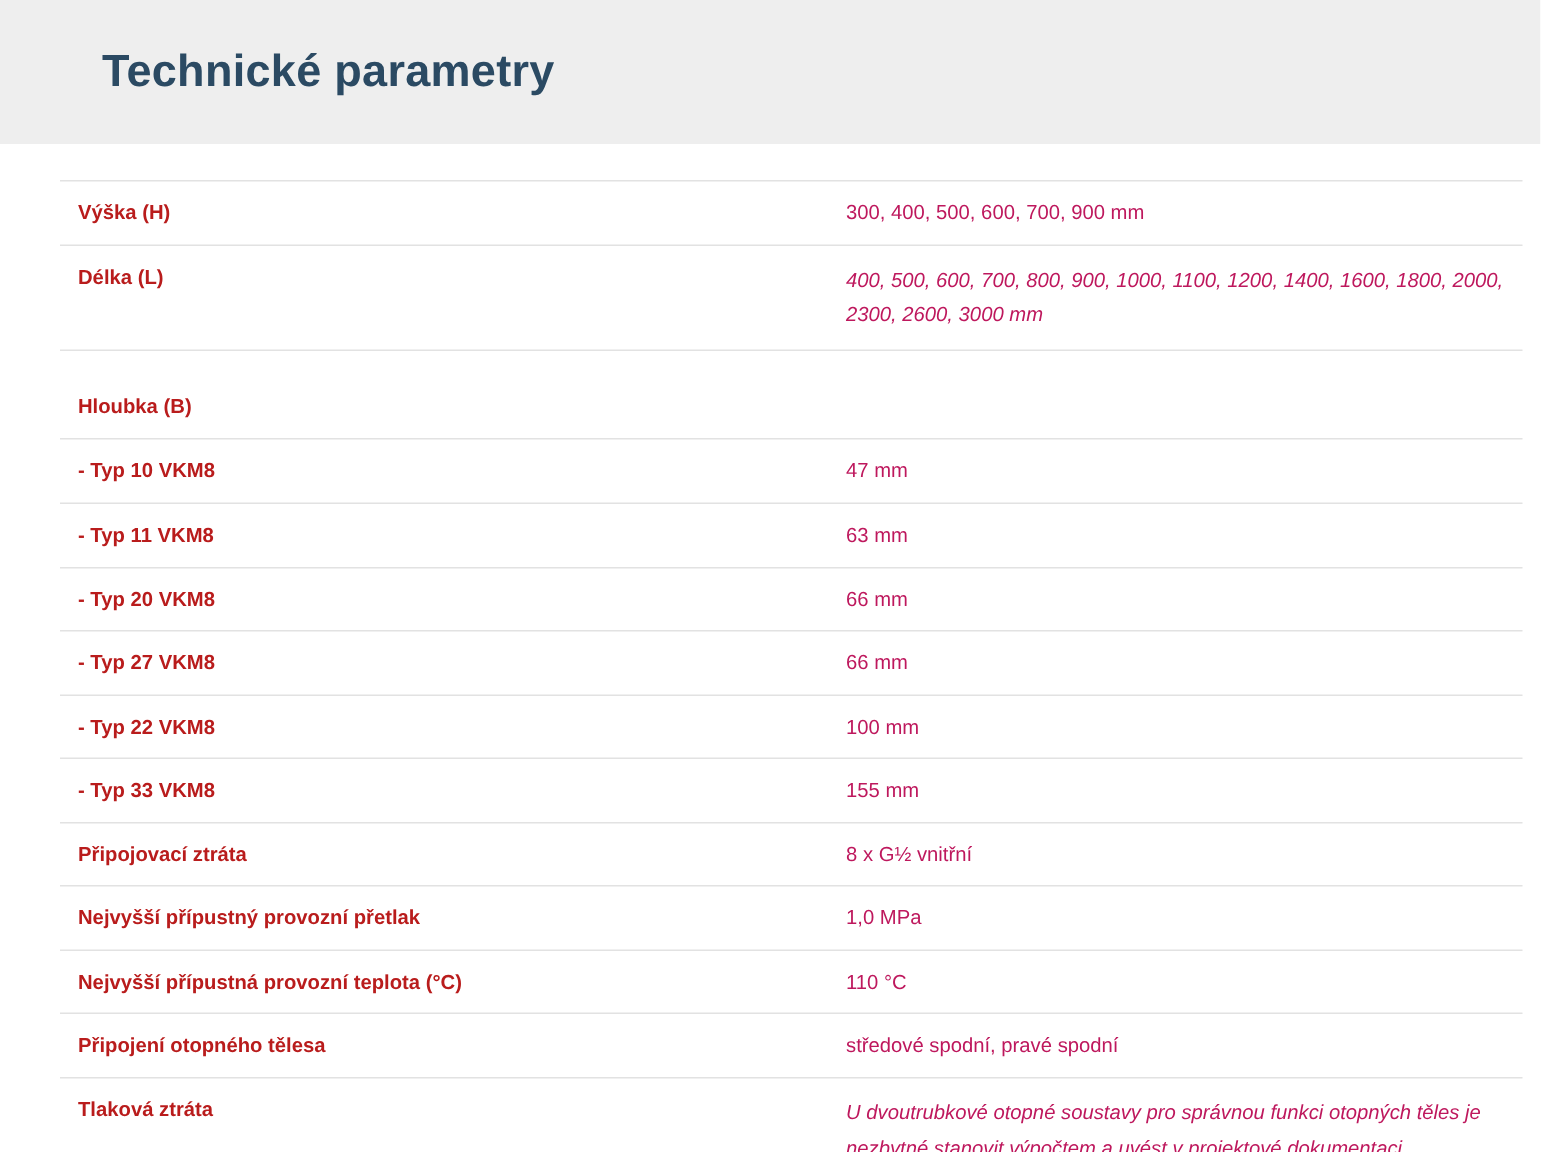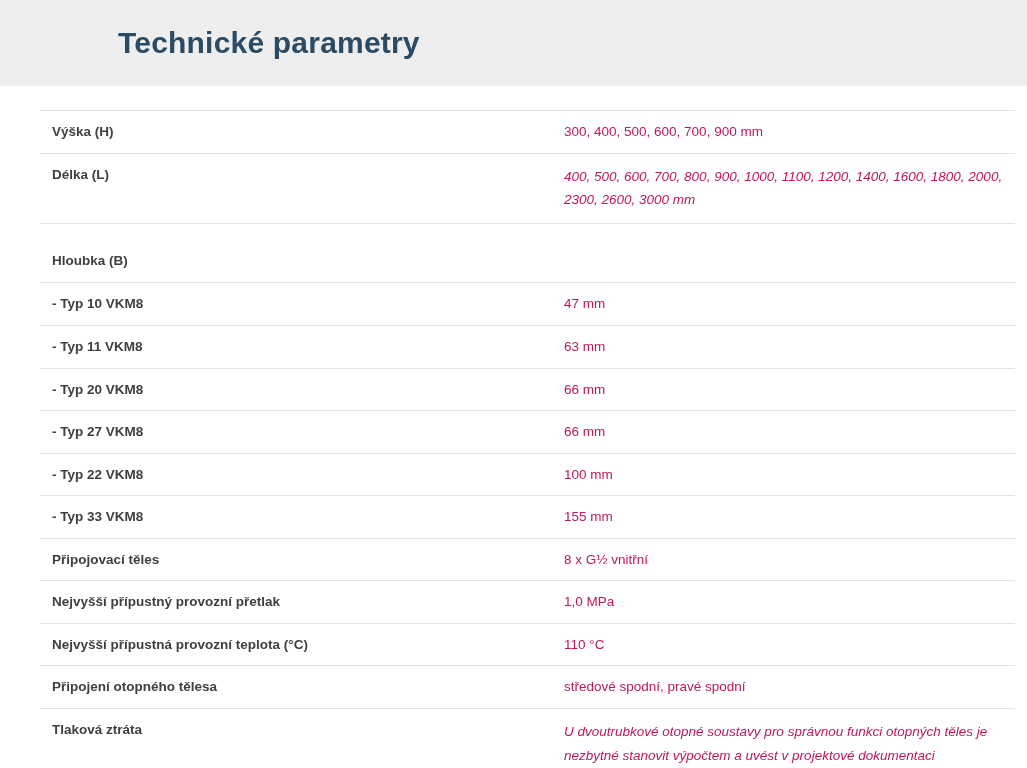--- a/index.html
+++ b/index.html
@@ -18,10 +18,10 @@
   
   .header-band {
     background: #eeeeee;
-    height: 86px;
+    height: 96px;
     display: flex;
     align-items: center;
-    padding-left: 118px;
+    padding-left: 68px;
     box-sizing: border-box;
   }
   .page-title {

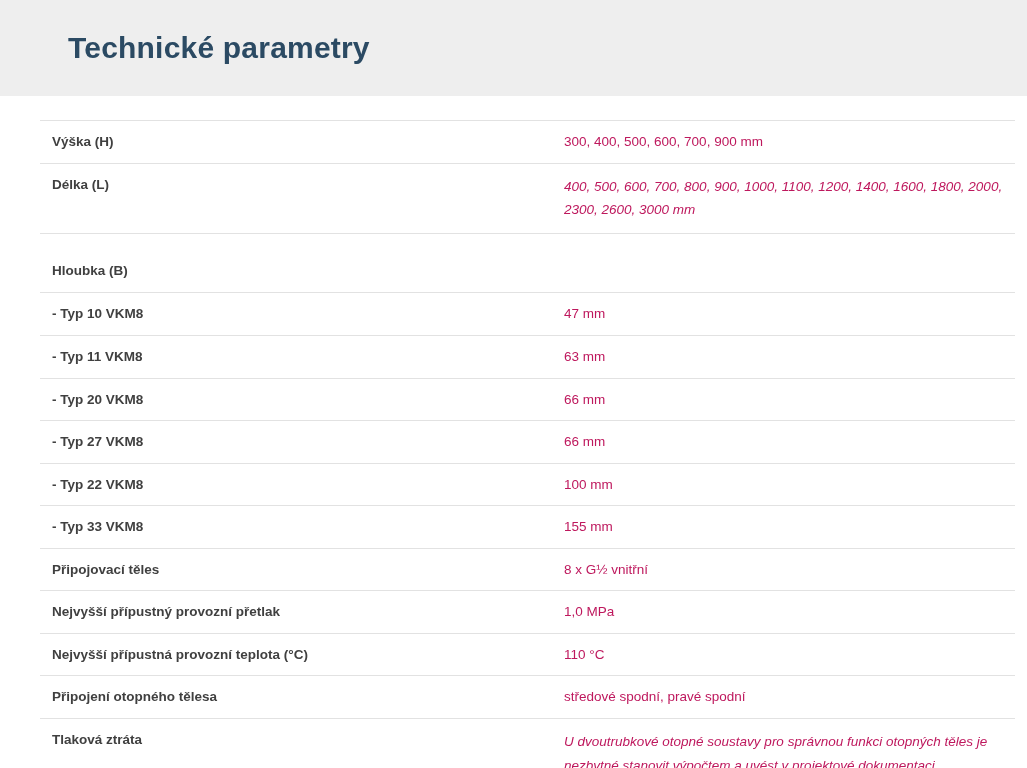--- a/index.html
+++ b/index.html
@@ -57,7 +57,7 @@
   td.label {
     width: 492px;
     font-weight: bold;
-    color: #404040;
+    color: #b91c1c;
   }
   td.value {
     color: #be185d;

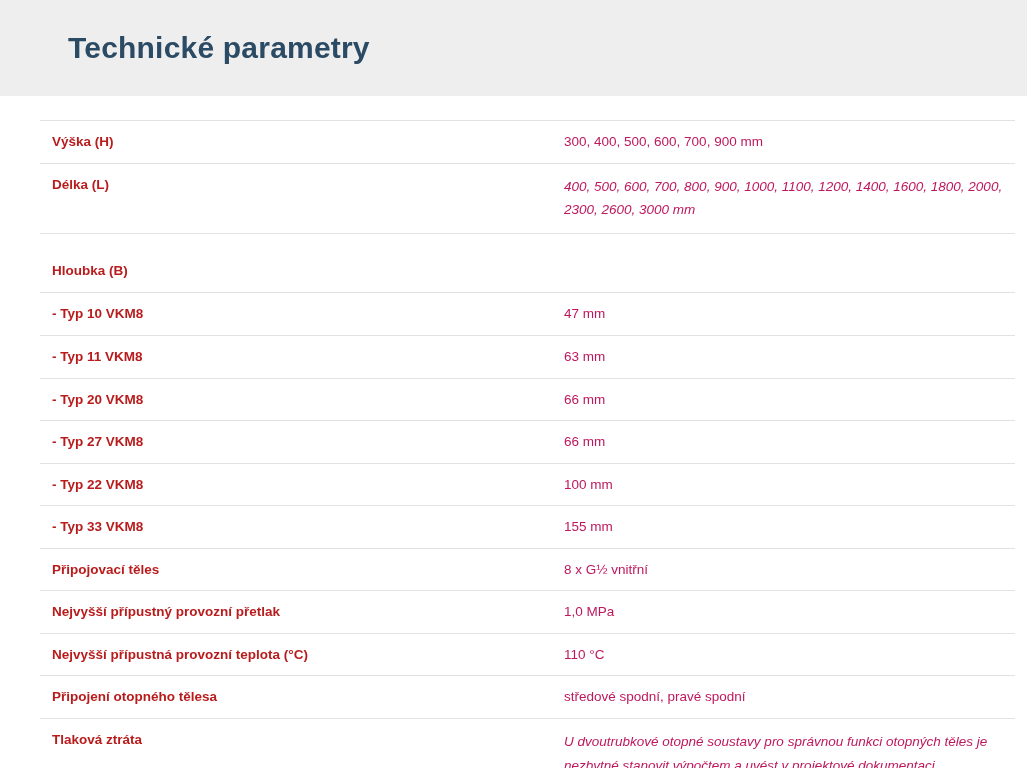--- a/index.html
+++ b/index.html
@@ -129,7 +129,7 @@
 
 
       <tr>
-        <td class="label">Připojovací těles</td>
+        <td class="label">Připojovací ztráta</td>
         <td class="value">8 x G½ vnitřní</td>
       </tr>
 

